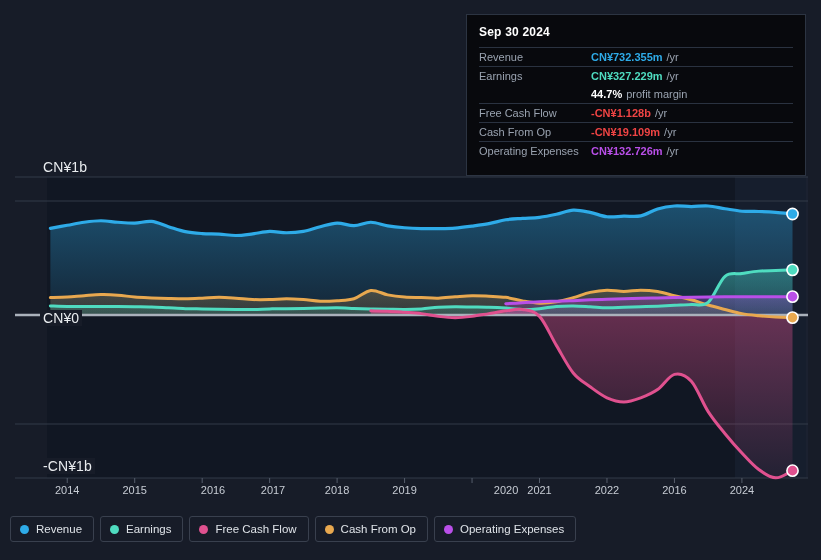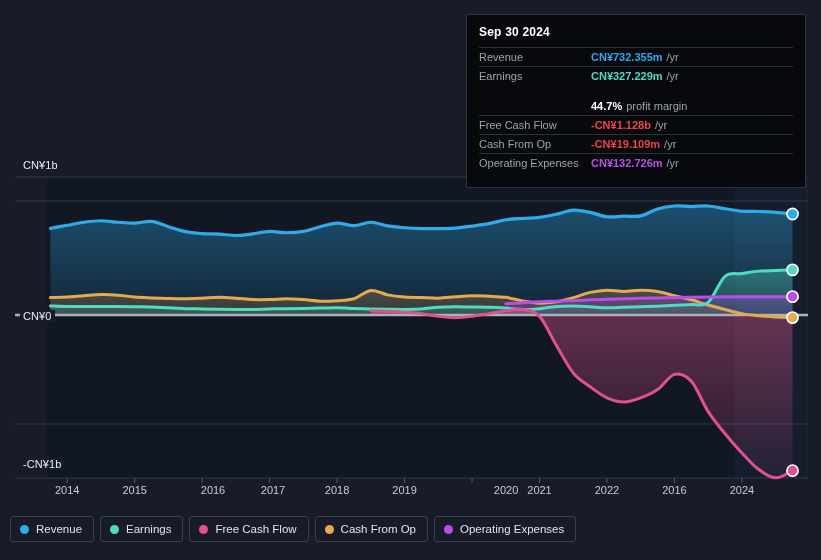--- a/index.html
+++ b/index.html
@@ -36,7 +36,7 @@
   .tt-label{width:112px;color:#9aa3b0;flex:none;}
   .tt-val{font-weight:bold;}
   .tt-unit{color:#9aa3b0;margin-left:4px;font-weight:normal;}
-  .tt-row.sub{border-top:none;margin-top:12px;}
+  .tt-row.sub{border-top:none;}
   .tt-row.sub .tt-label{width:112px;}
 
   

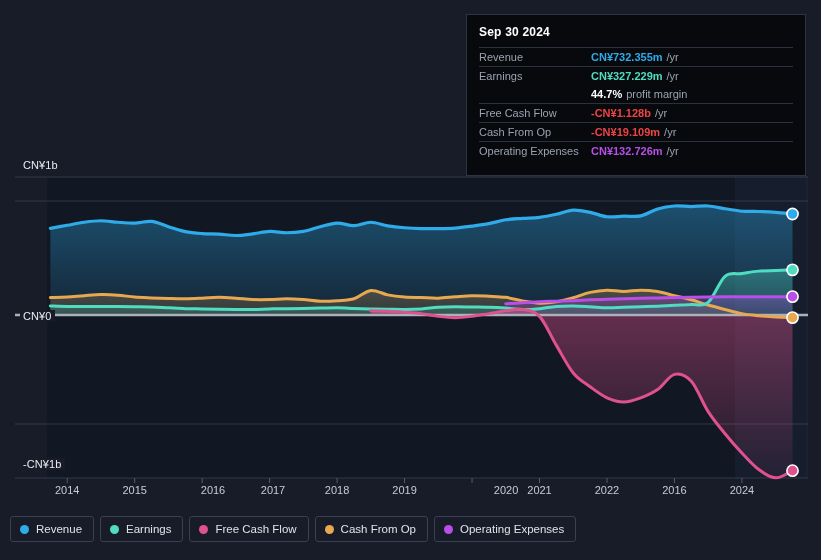--- a/index.html
+++ b/index.html
@@ -14,8 +14,8 @@
   svg.chart{position:absolute;left:0;top:0;}
 
   
-  .ylabel{position:absolute;font-size:11px;color:#e9ecef;letter-spacing:.1px;
-          background:#171c28;padding:0 3px;white-space:nowrap;}
+  .ylabel{position:absolute;font-size:14px;color:#e9ecef;letter-spacing:.1px;
+          background:#171c28;padding:0 3px;white-space:nowrap;margin-left:20px;}
   .ylabel.top{left:20px;top:159px;}
   .ylabel.zero{left:20px;top:310px;}
   .ylabel.bot{left:20px;top:458px;}

